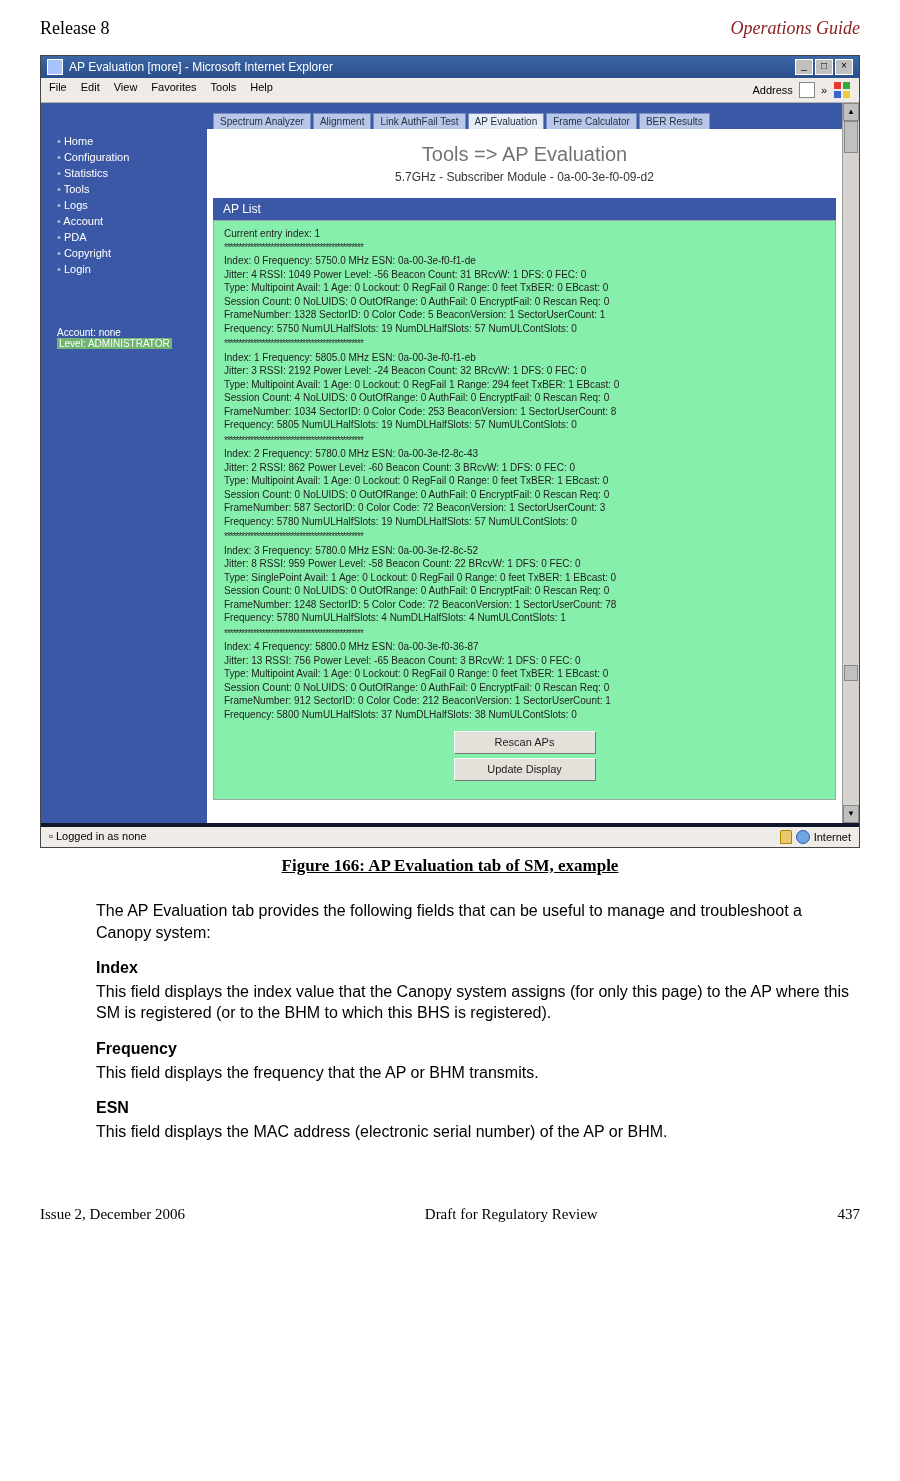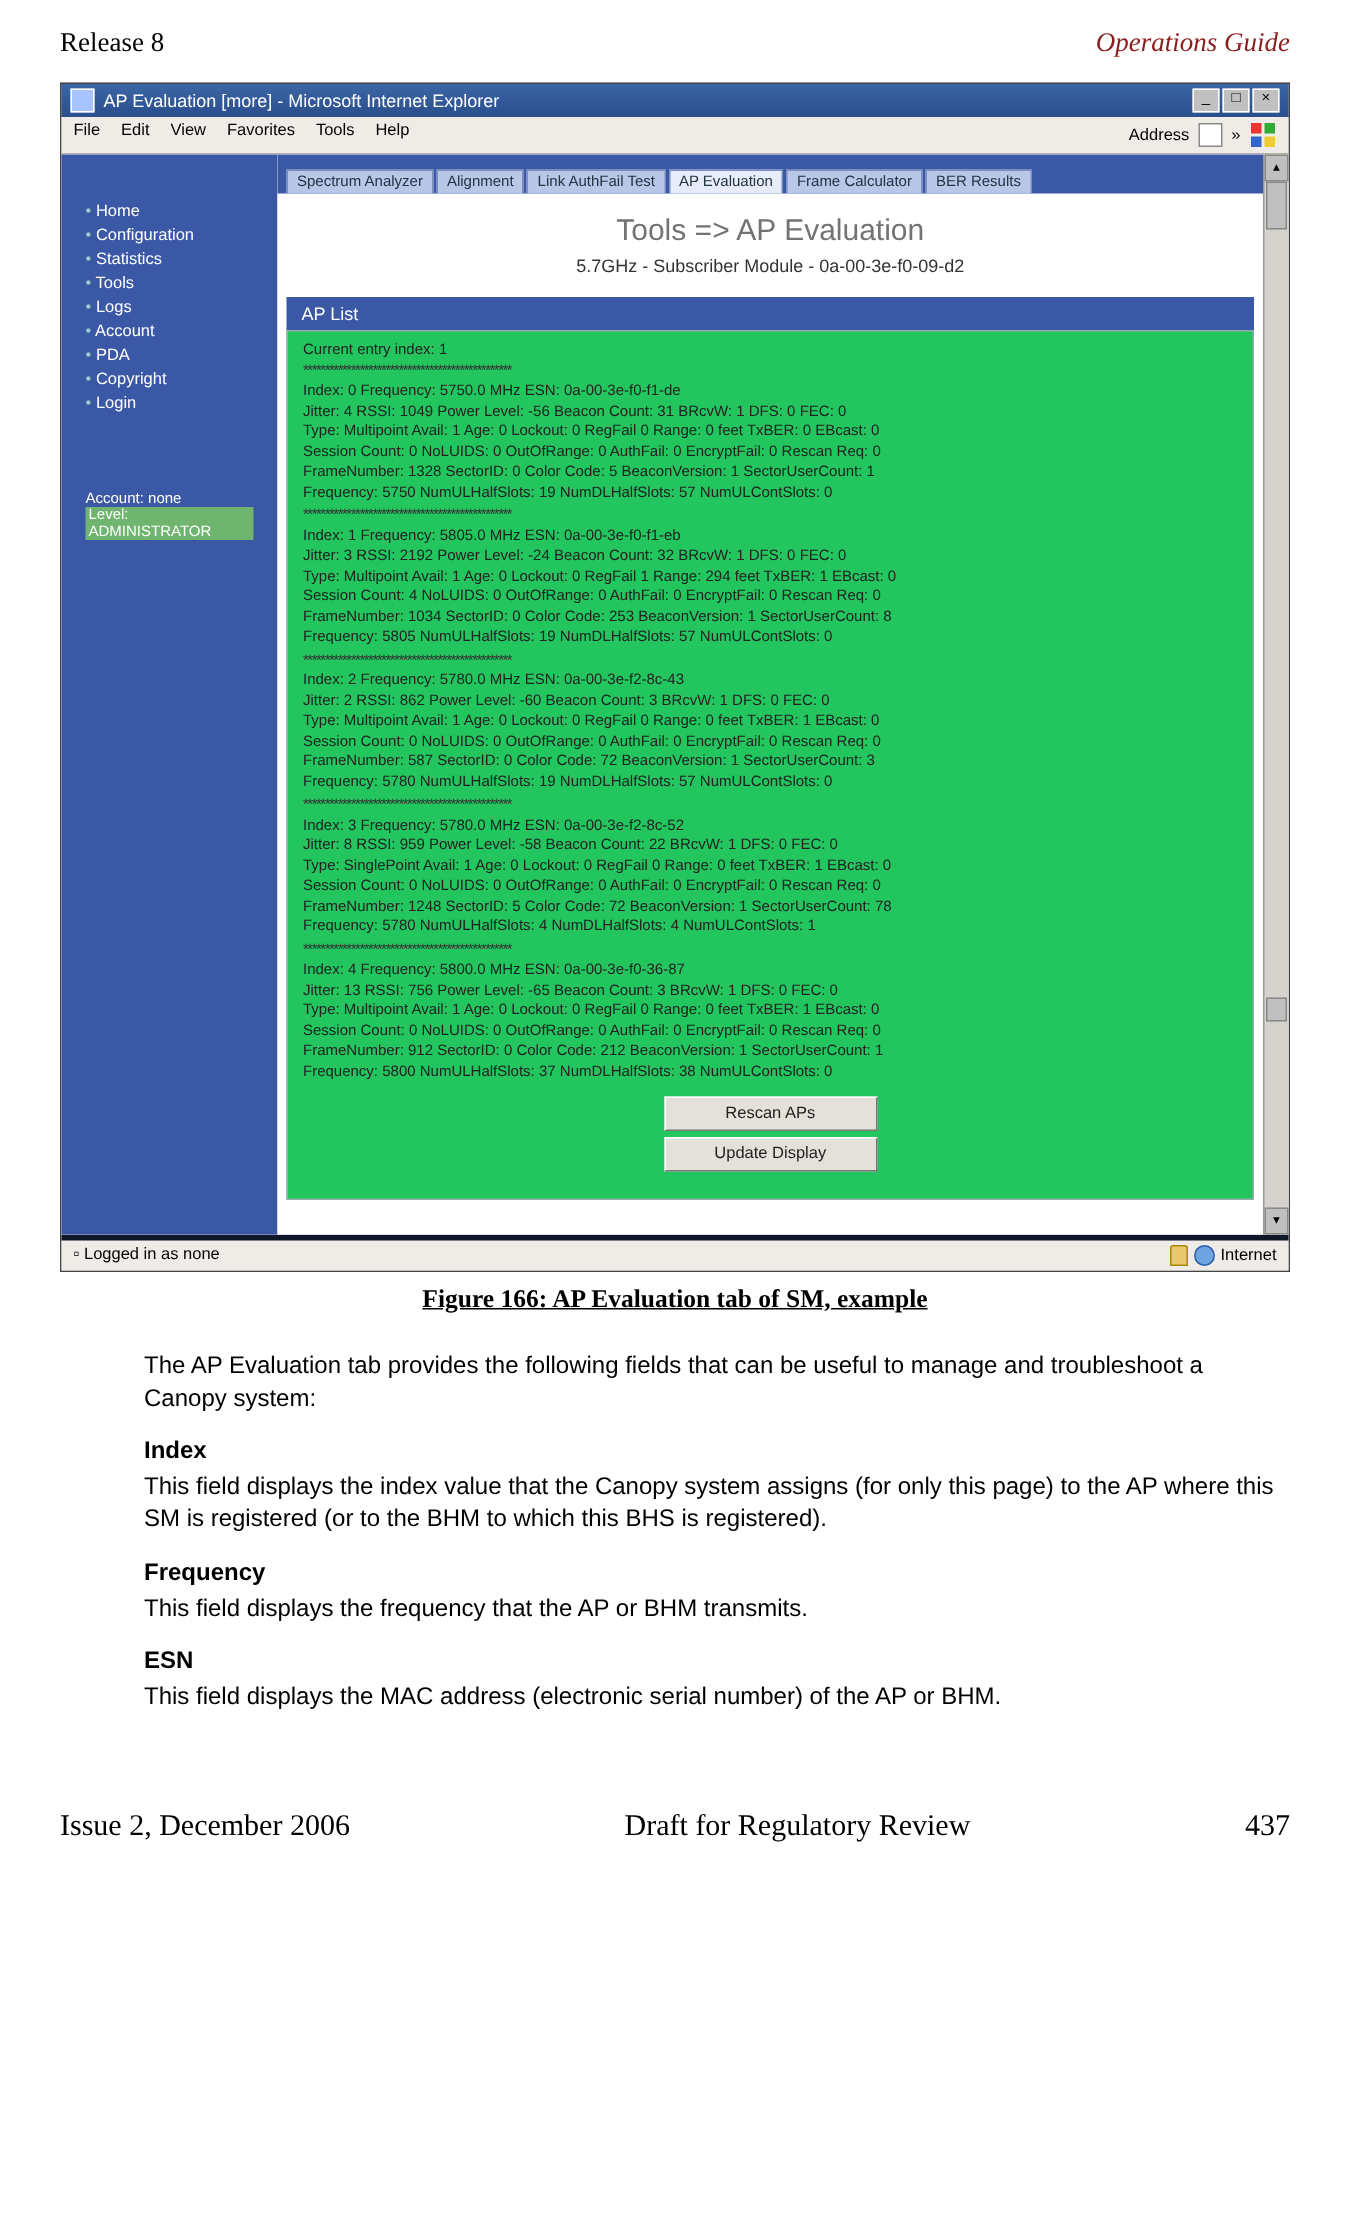--- a/index.html
+++ b/index.html
@@ -72,11 +72,11 @@
   .scrollbar-v .thumb { position:absolute; top:18px; left:1px; right:1px; height:30px; background:#c0c0c0; border:1px solid #888;}
   .scrollbar-v .thumb2 { position:absolute; top:calc(78%); left:1px; right:1px; height:14px; background:#c0c0c0; border:1px solid #888;}
   .sidebar {
-    width: 128px;
+    width: 166px;
     background: #3b58a6;
     color: #fff;
     font-size: 11px;
-    padding: 30px 16px 0 0;
+    padding: 30px 0 0 0;
   }
   .sidebar ul { list-style: none; padding: 0 0 0 16px; margin:0; }
   .sidebar li { padding: 2px 0; }

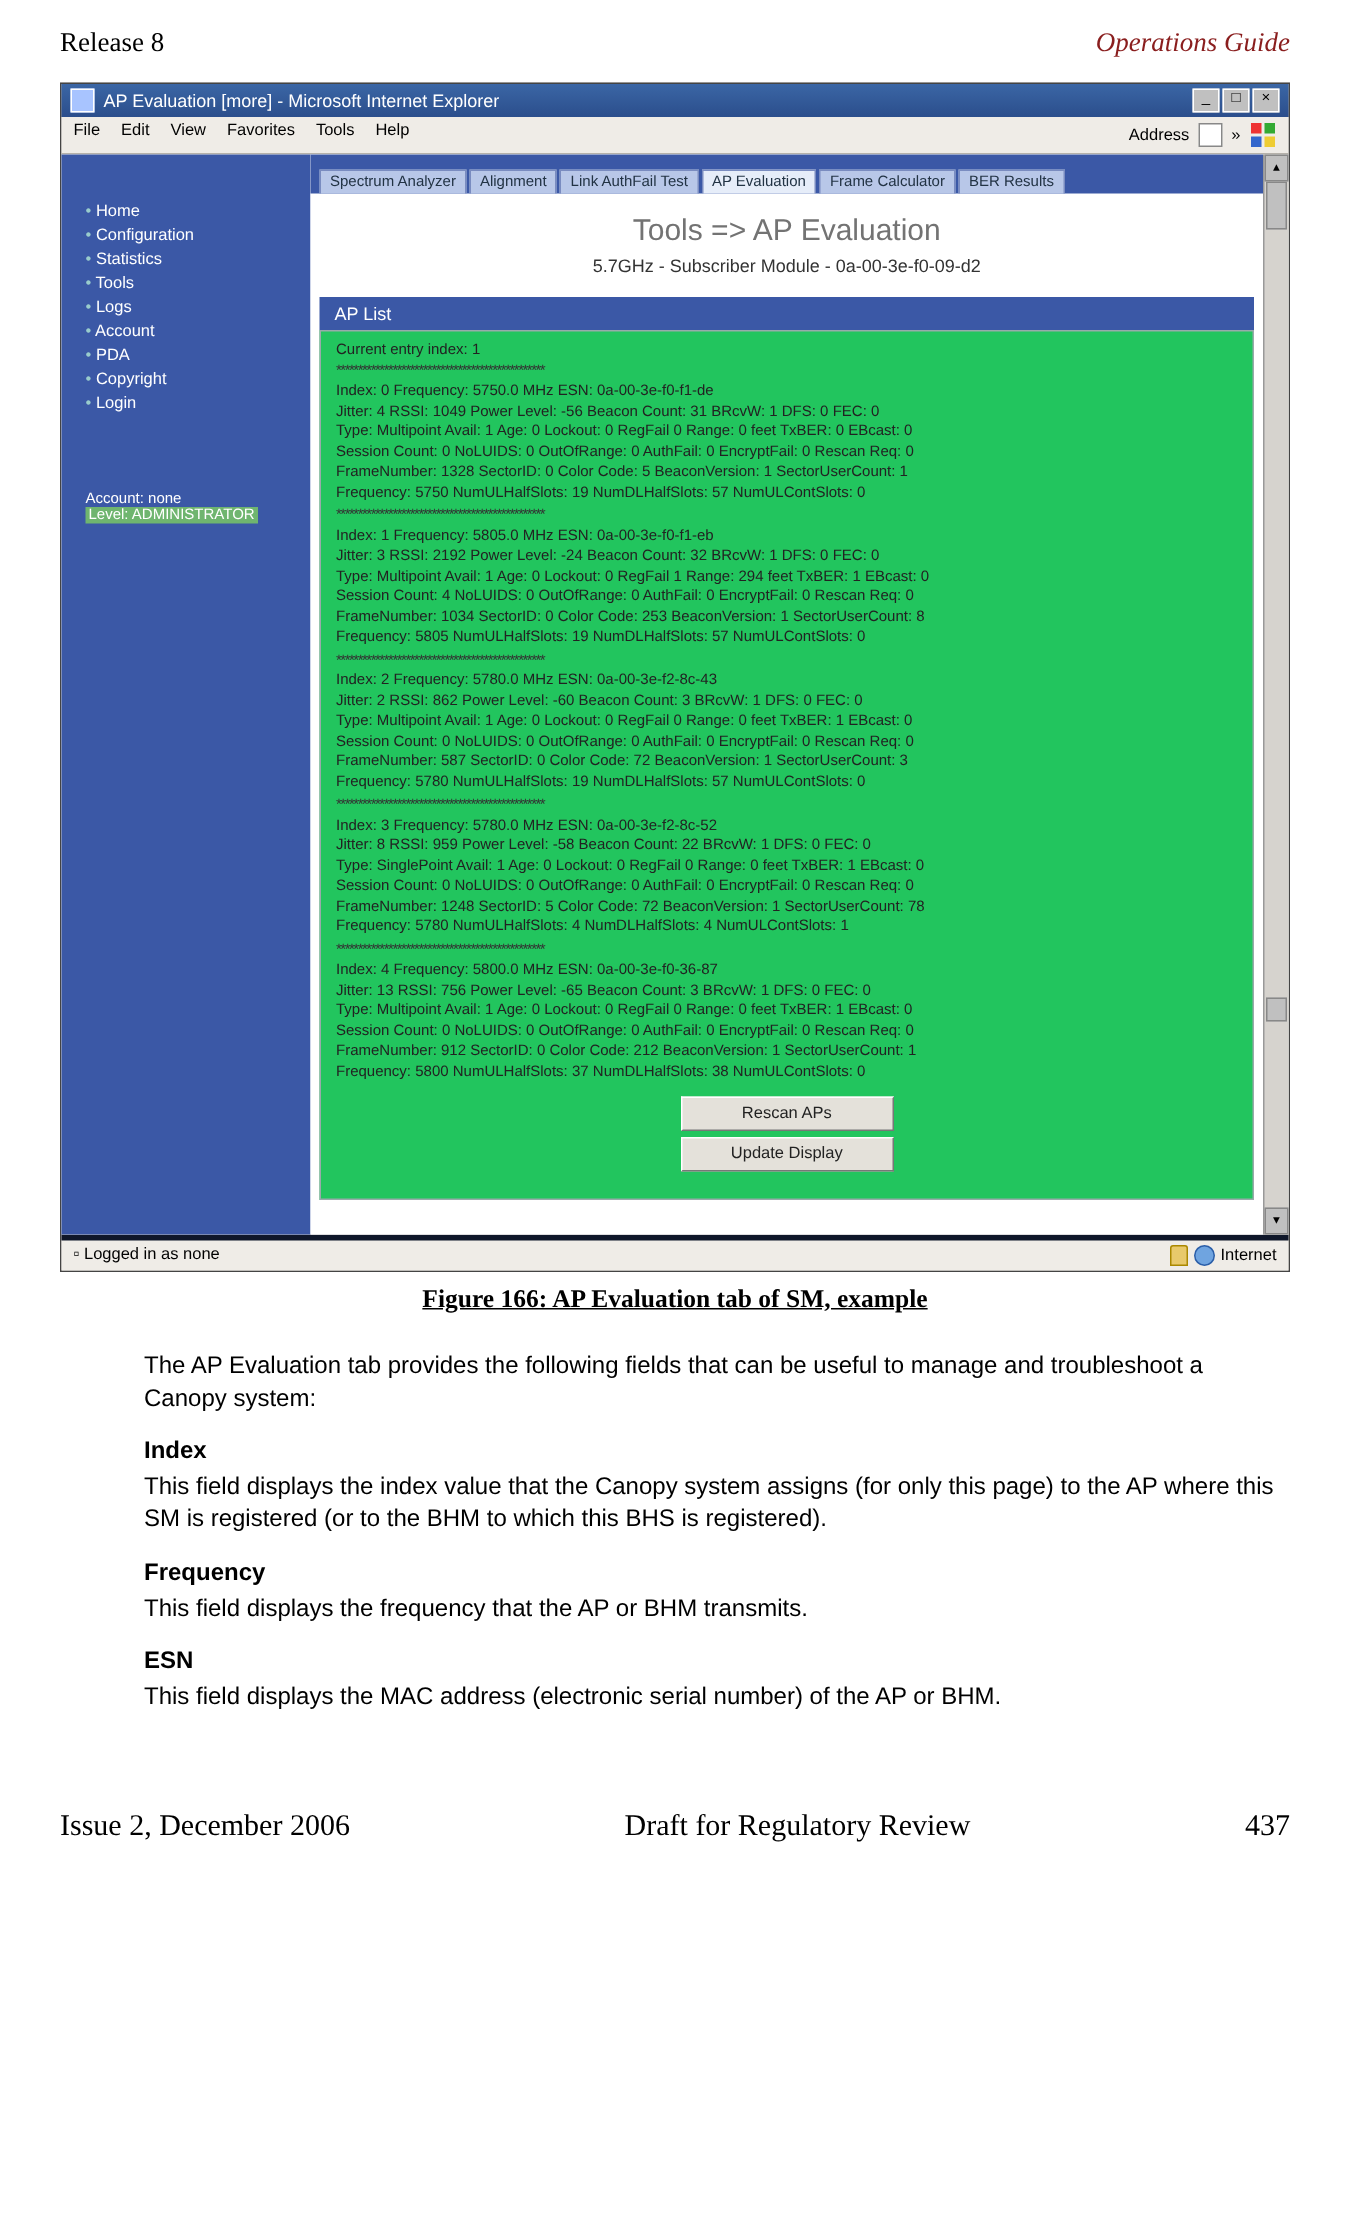--- a/index.html
+++ b/index.html
@@ -98,7 +98,7 @@
     background:#3b58a6; color:#fff; padding:4px 10px; font-size:12px; margin: 0 6px;
   }
   .section-body {
-    border:1px solid #9aa; margin:0 6px 6px 6px; background:#22c55e; padding:6px 10px;
+    border:1px solid #9aa; margin:0 6px 6px 6px; background:#86efac; padding:6px 10px;
     font-size:10px; line-height:1.35; color:#222;
   }
   .sep { letter-spacing:-1px; color:#333; overflow:hidden; white-space:nowrap; }

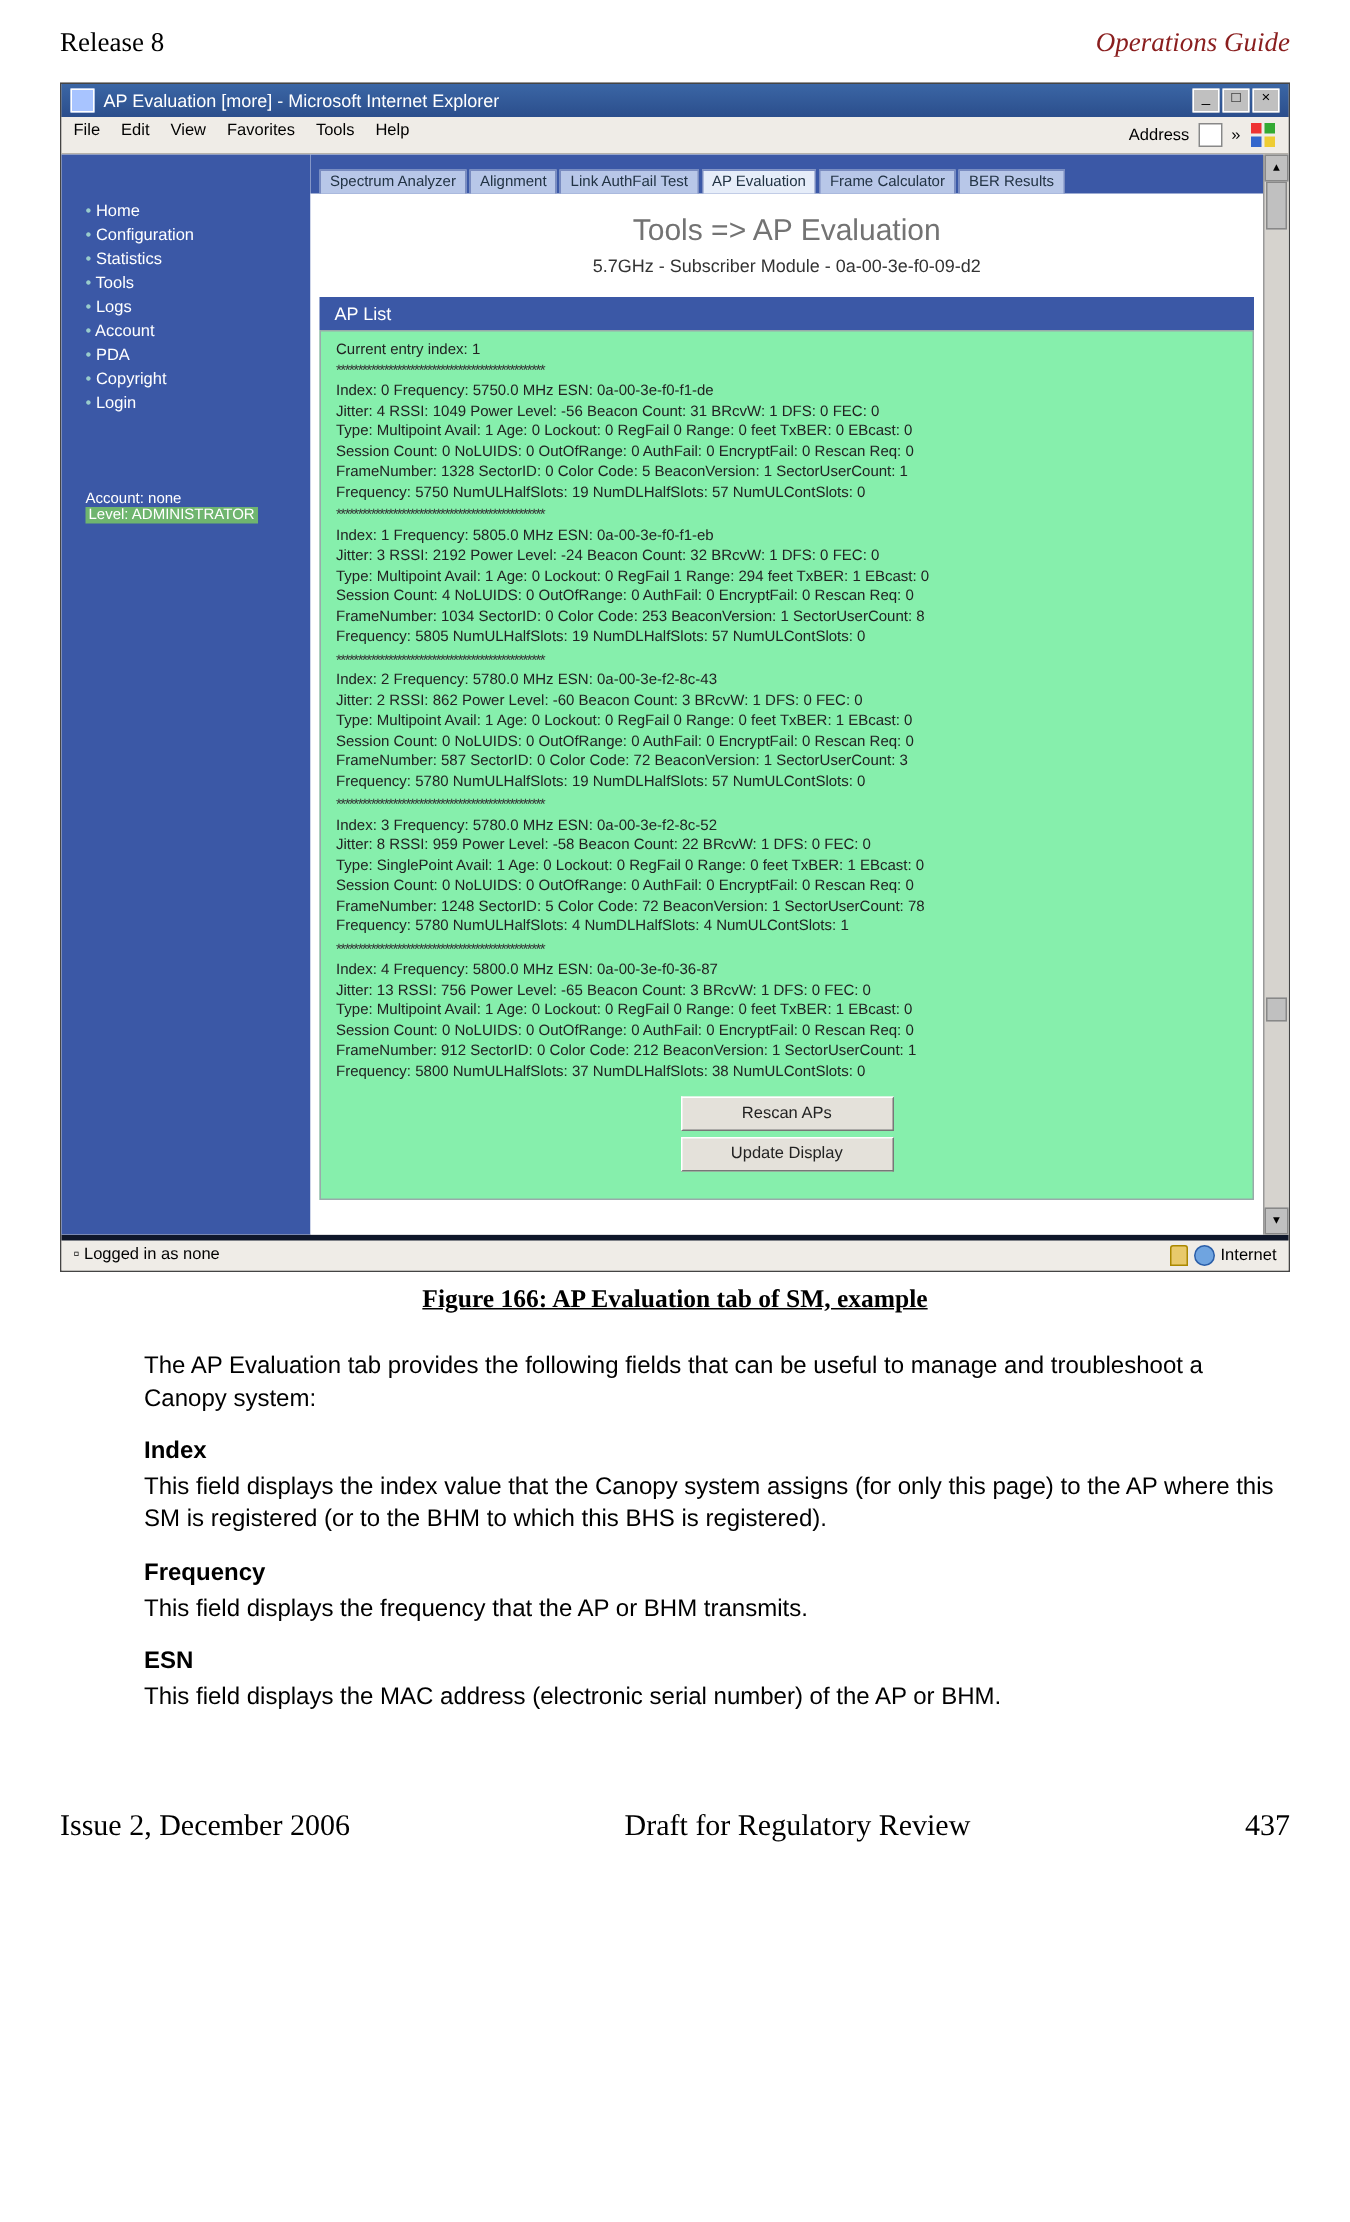--- a/index.html
+++ b/index.html
@@ -127,7 +127,7 @@
   .body-text h4 { font-size:16px; margin: 6px 0 2px 0; font-weight:bold;}
   .footer {
     display:flex; justify-content:space-between;
-    font-family: Georgia, 'Times New Roman', serif; font-size:20px;
+    font-family: Georgia, 'Times New Roman', serif; font-size:15px;
     padding: 40px 40px 20px 40px;
   }
   .entry-block { margin-bottom: 2px; }

